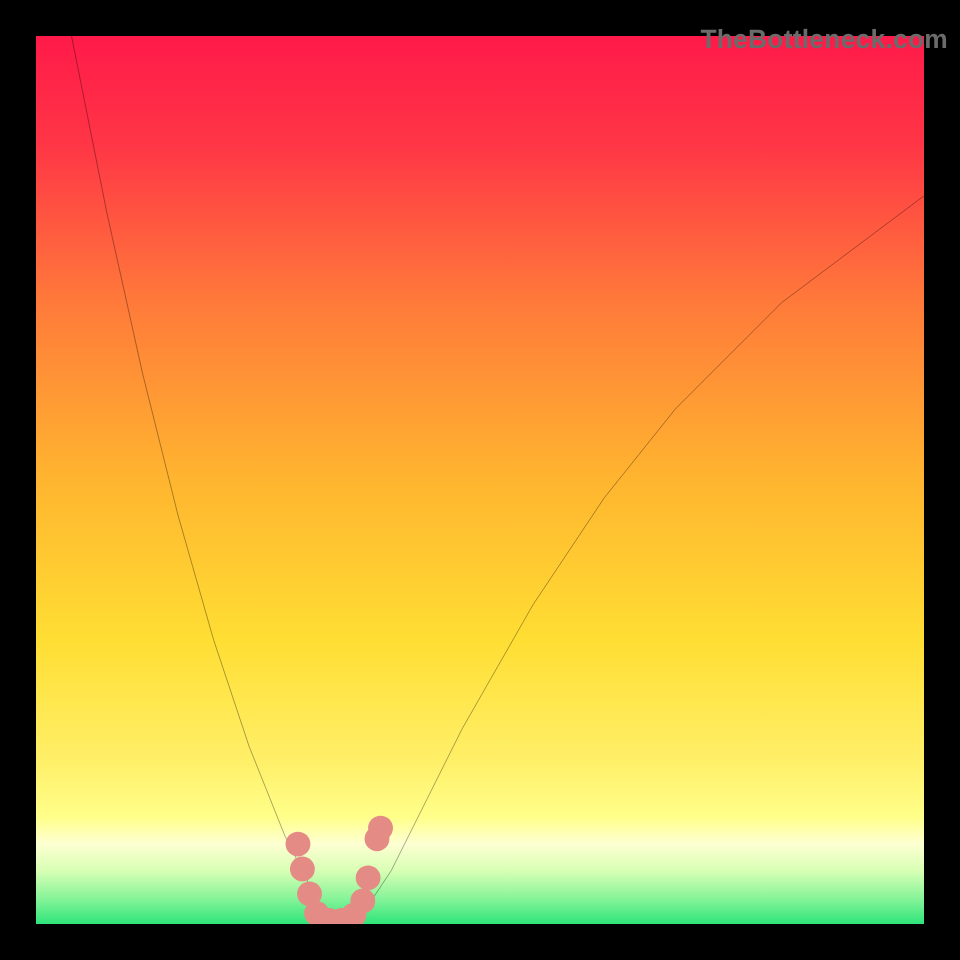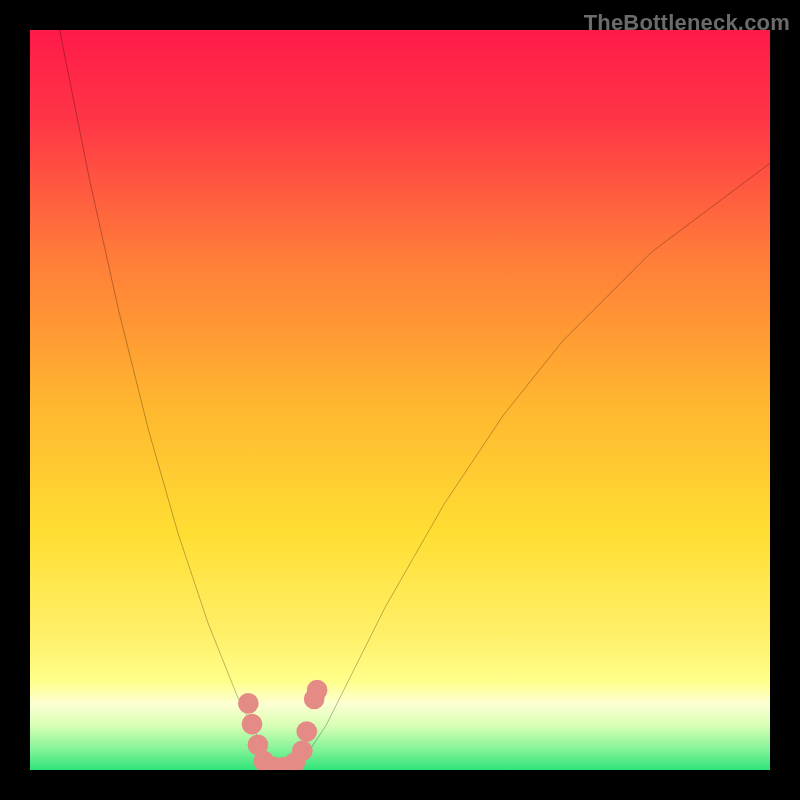--- a/index.html
+++ b/index.html
@@ -21,7 +21,7 @@
   }
   .watermark {
     position: absolute;
-    top: 10px;
+    top: 20px;
     right: 10px;
     color: #6b6b6b;
     font-size: 22px;

